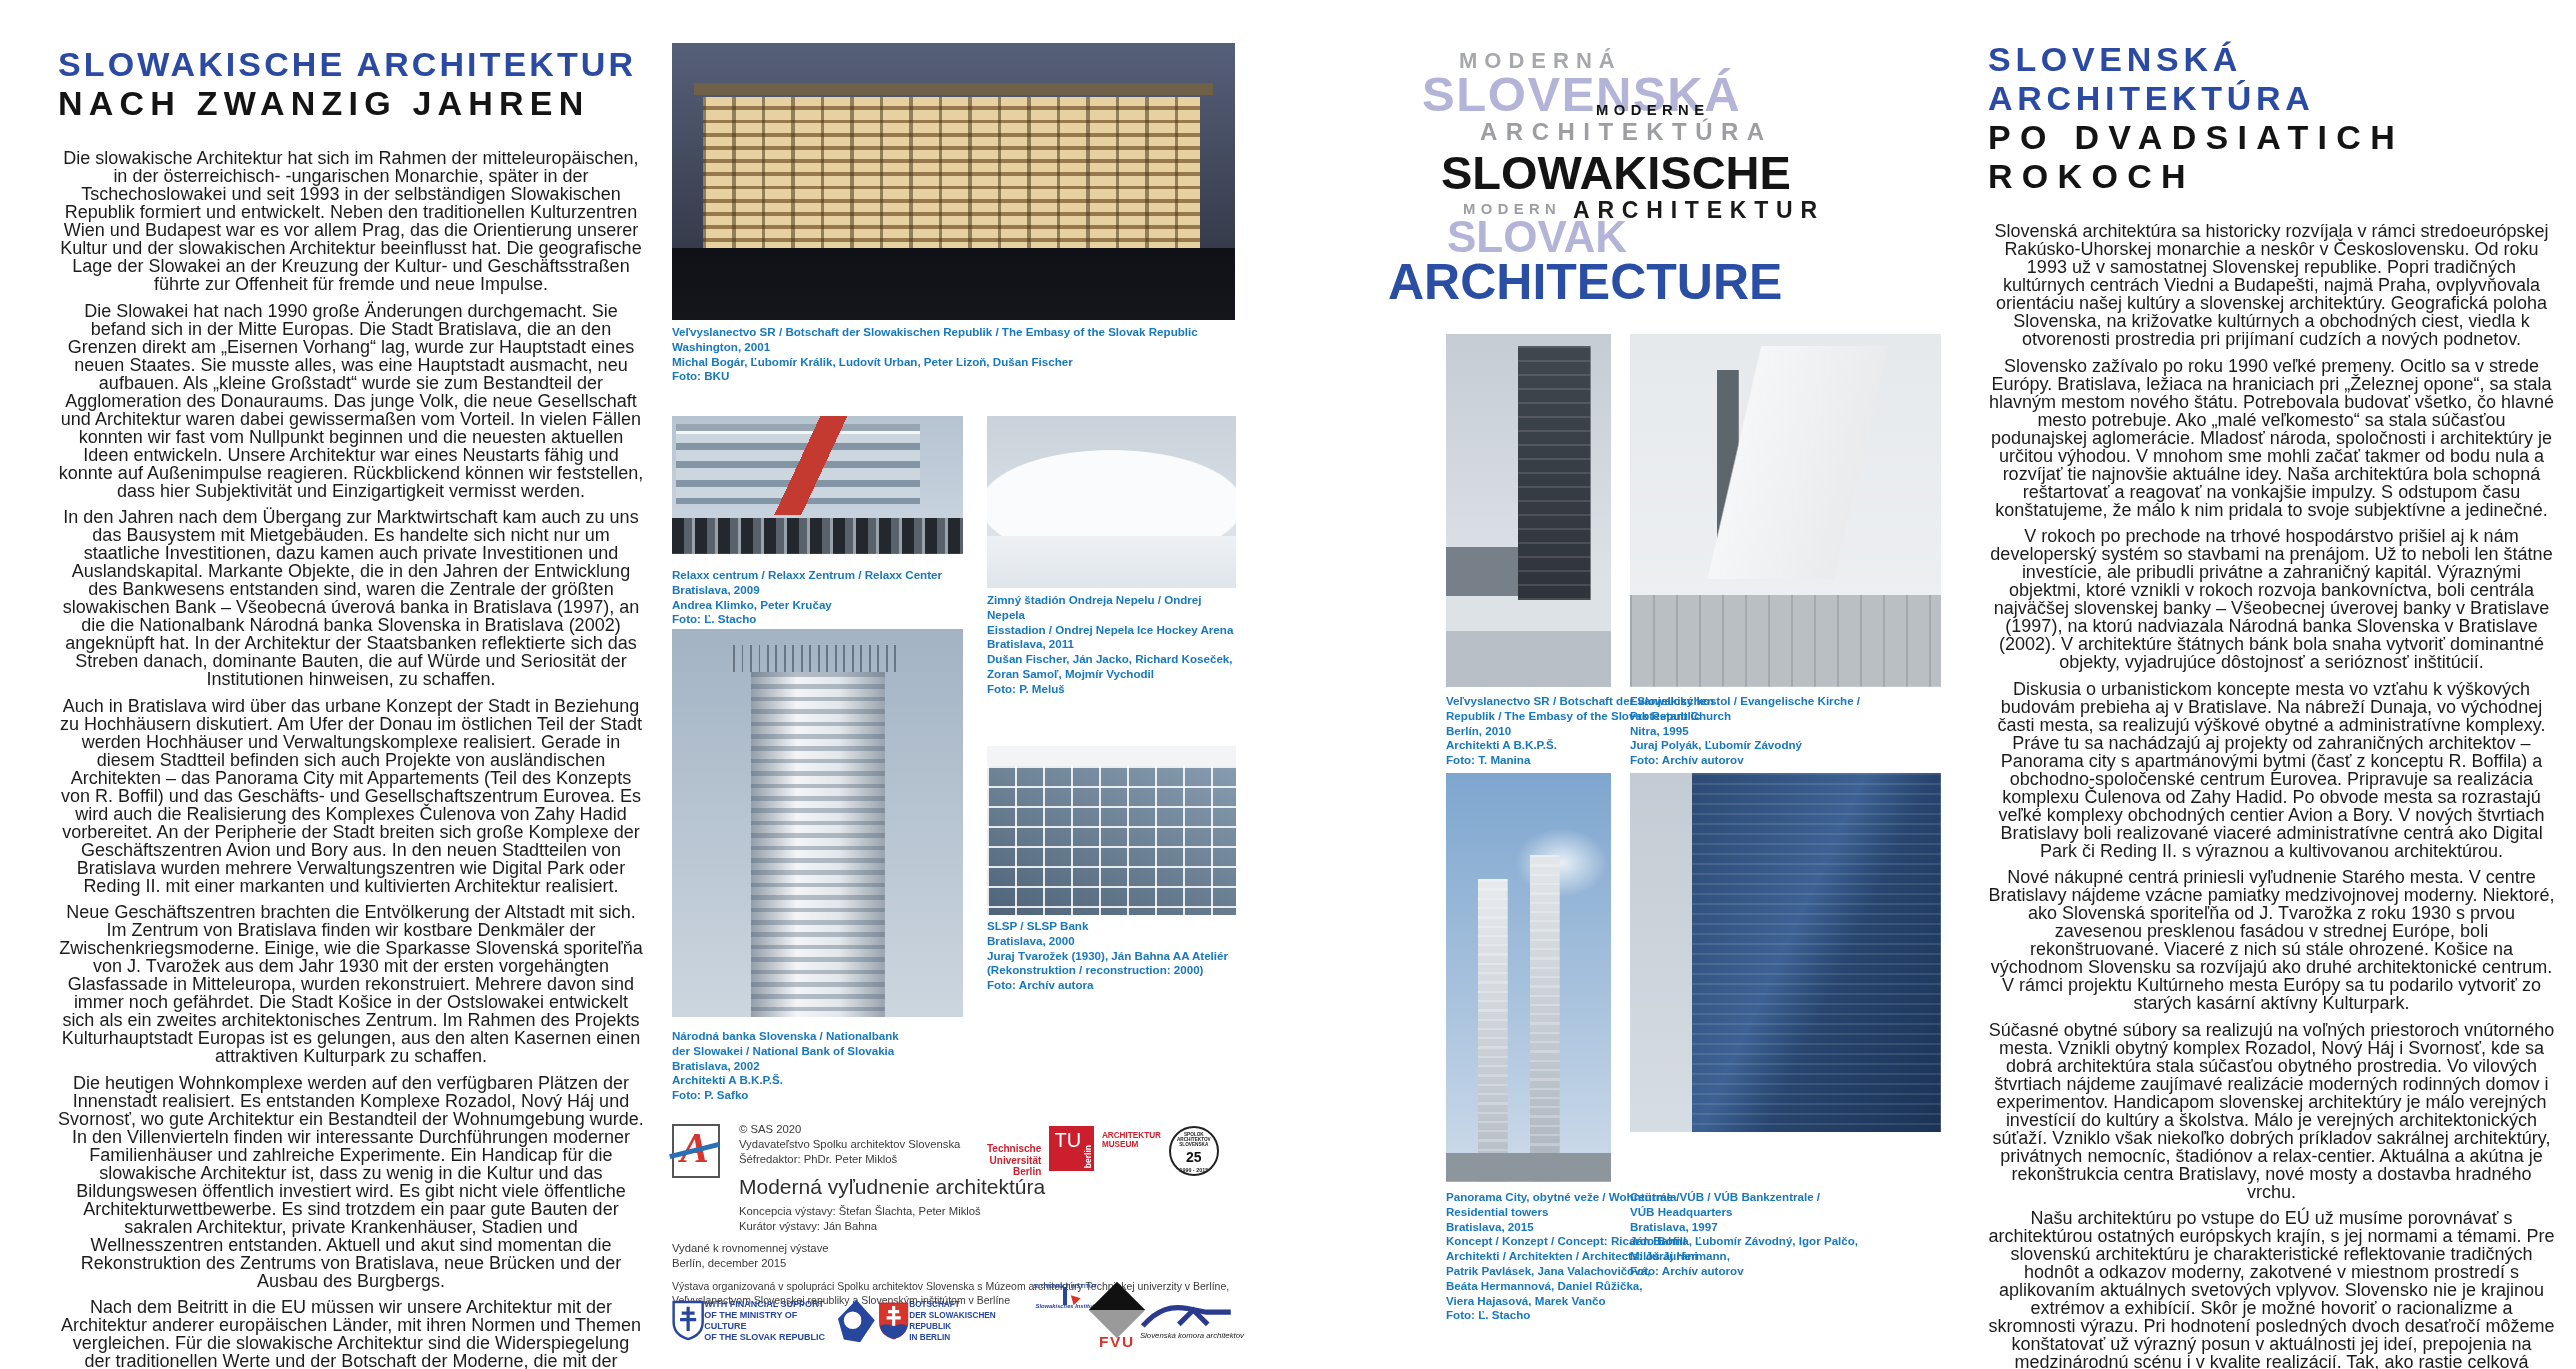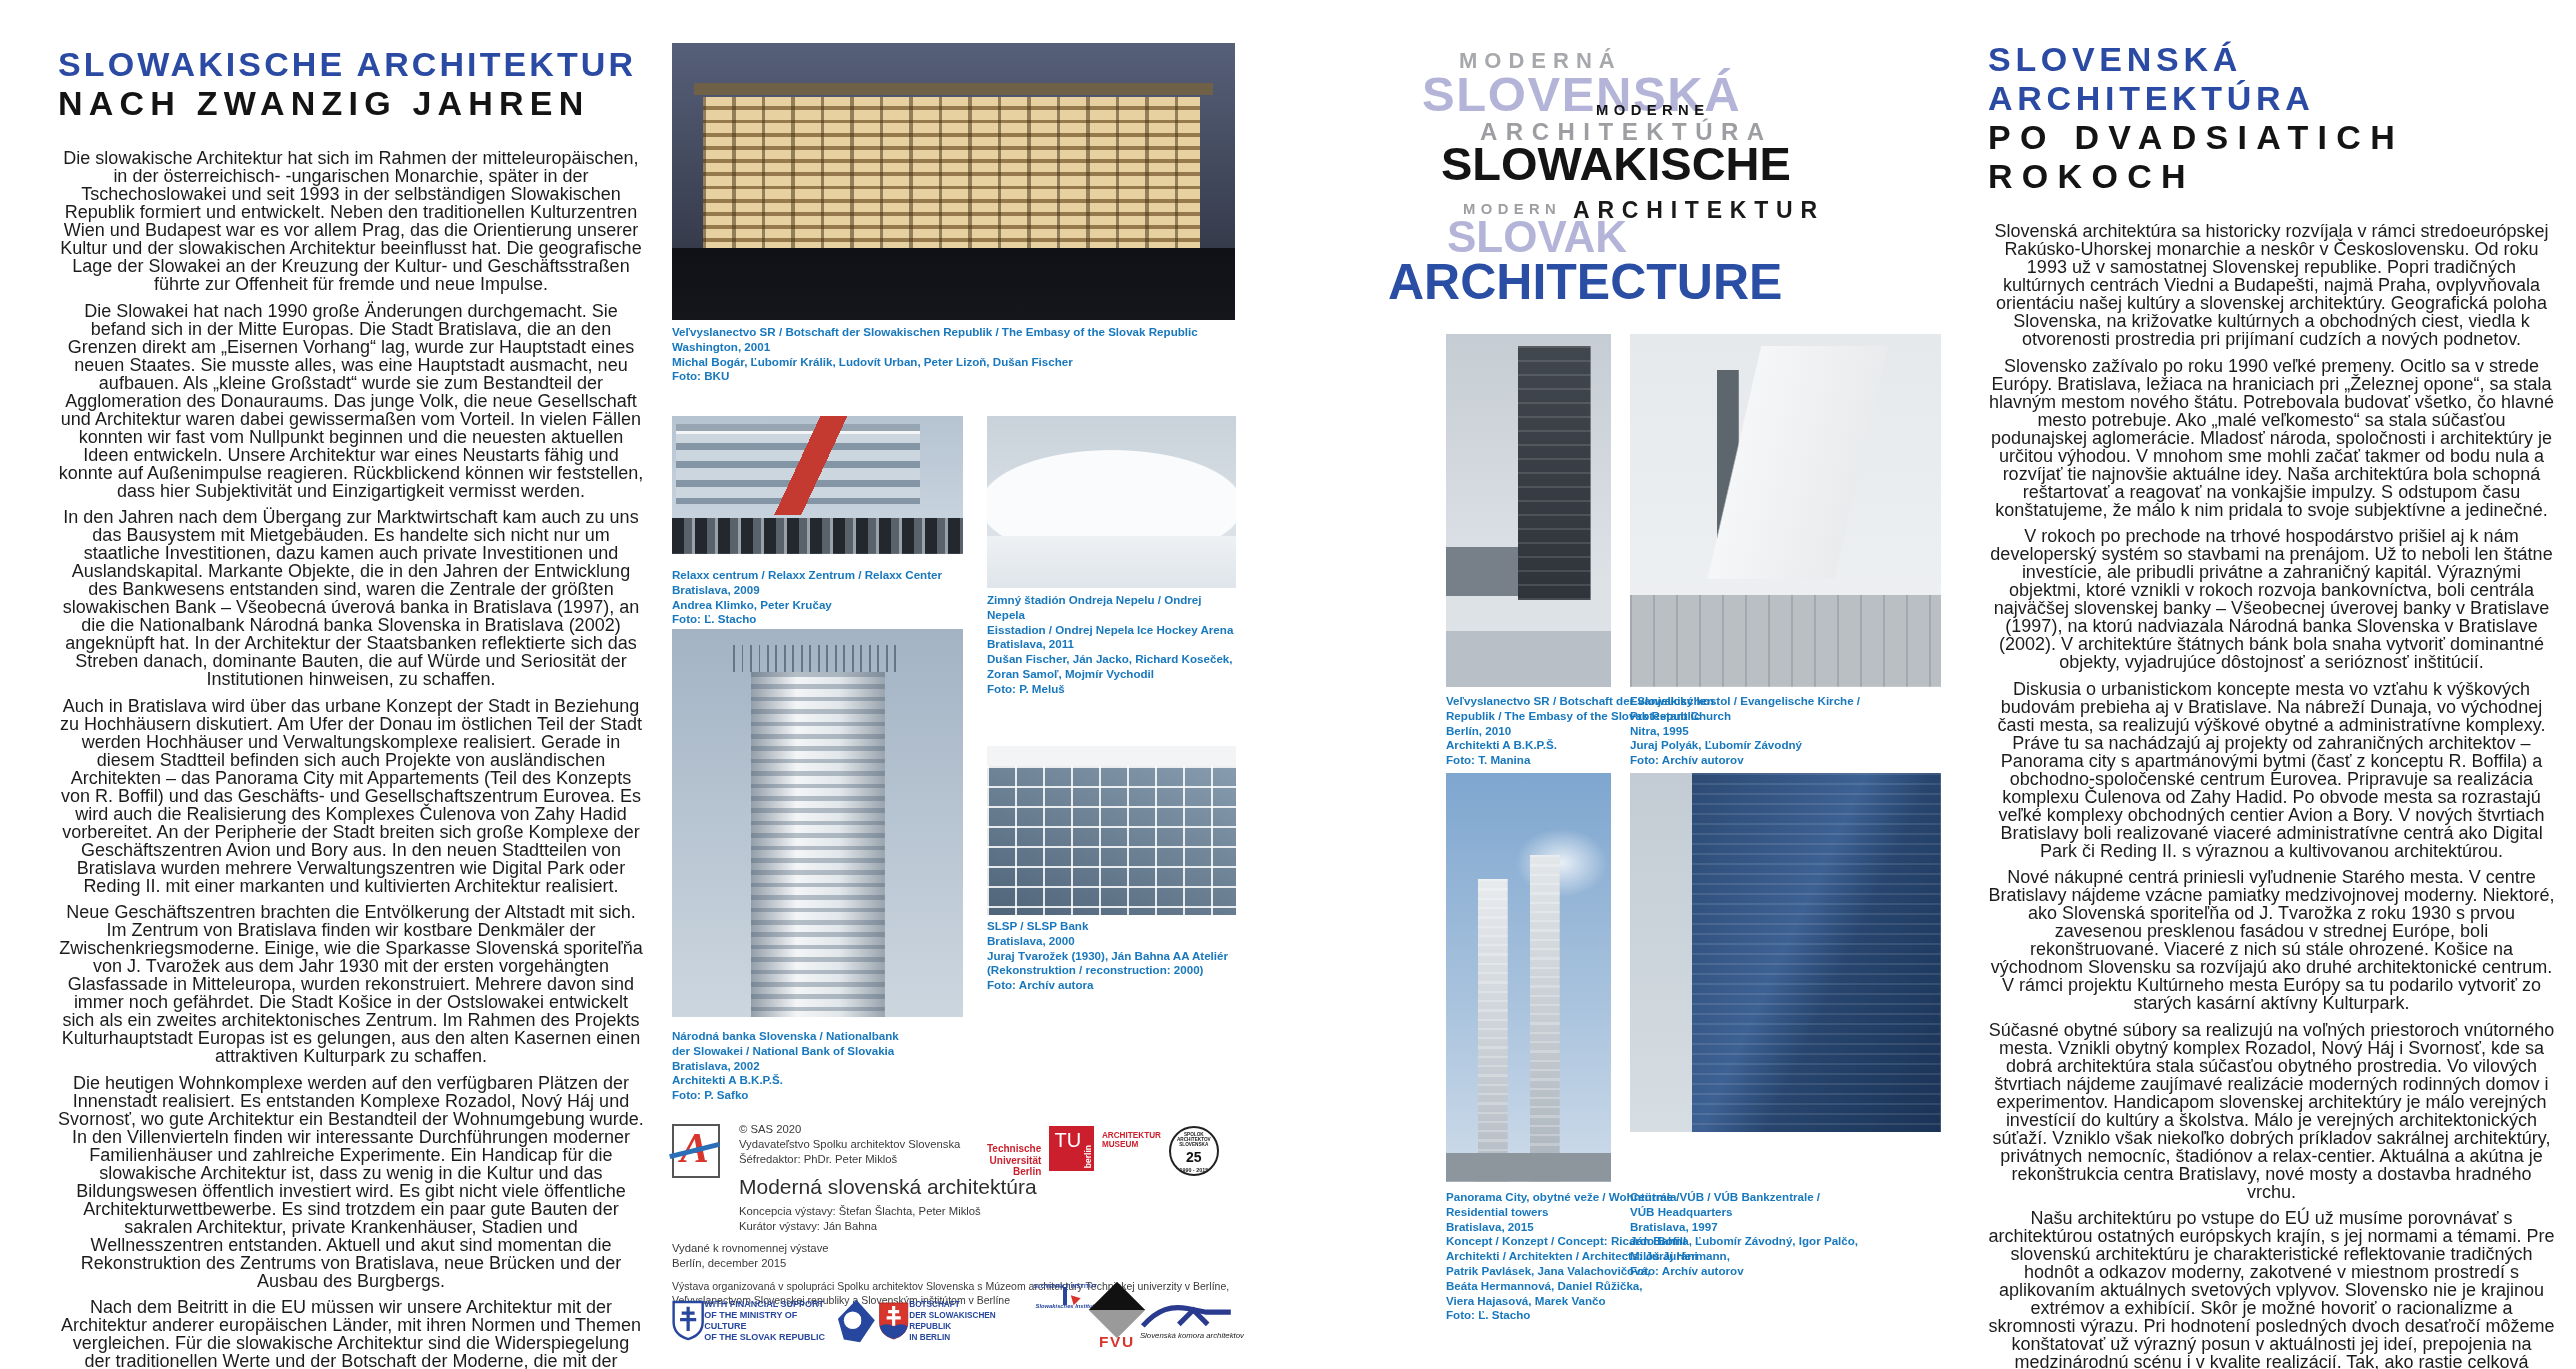--- a/index.html
+++ b/index.html
@@ -100,7 +100,7 @@
   .w-slovenska{left:34px;top:23px;font-size:49px;color:#b4b4d9;letter-spacing:1.6px;z-index:1;}
   .w-moderne{left:208px;top:59px;font-size:14.8px;letter-spacing:5.4px;color:#141414;z-index:2;}
   .w-architektura{left:92px;top:75px;font-size:24px;letter-spacing:8.5px;color:#9c9ea1;z-index:2;}
-  .w-slowakische{left:53px;top:93px;font-size:47px;color:#141414;z-index:3;}
+  .w-slowakische{left:53px;top:102px;font-size:47px;color:#141414;z-index:3;}
   .w-architektur{left:185px;top:154px;font-size:23px;letter-spacing:7.8px;color:#1a1a1a;z-index:3;}
   .w-modern{left:75px;top:158px;font-size:14.8px;letter-spacing:5.4px;color:#9c9ea1;}
   .w-slovak{left:59px;top:169px;font-size:44px;color:#b4b4d9;z-index:1;}

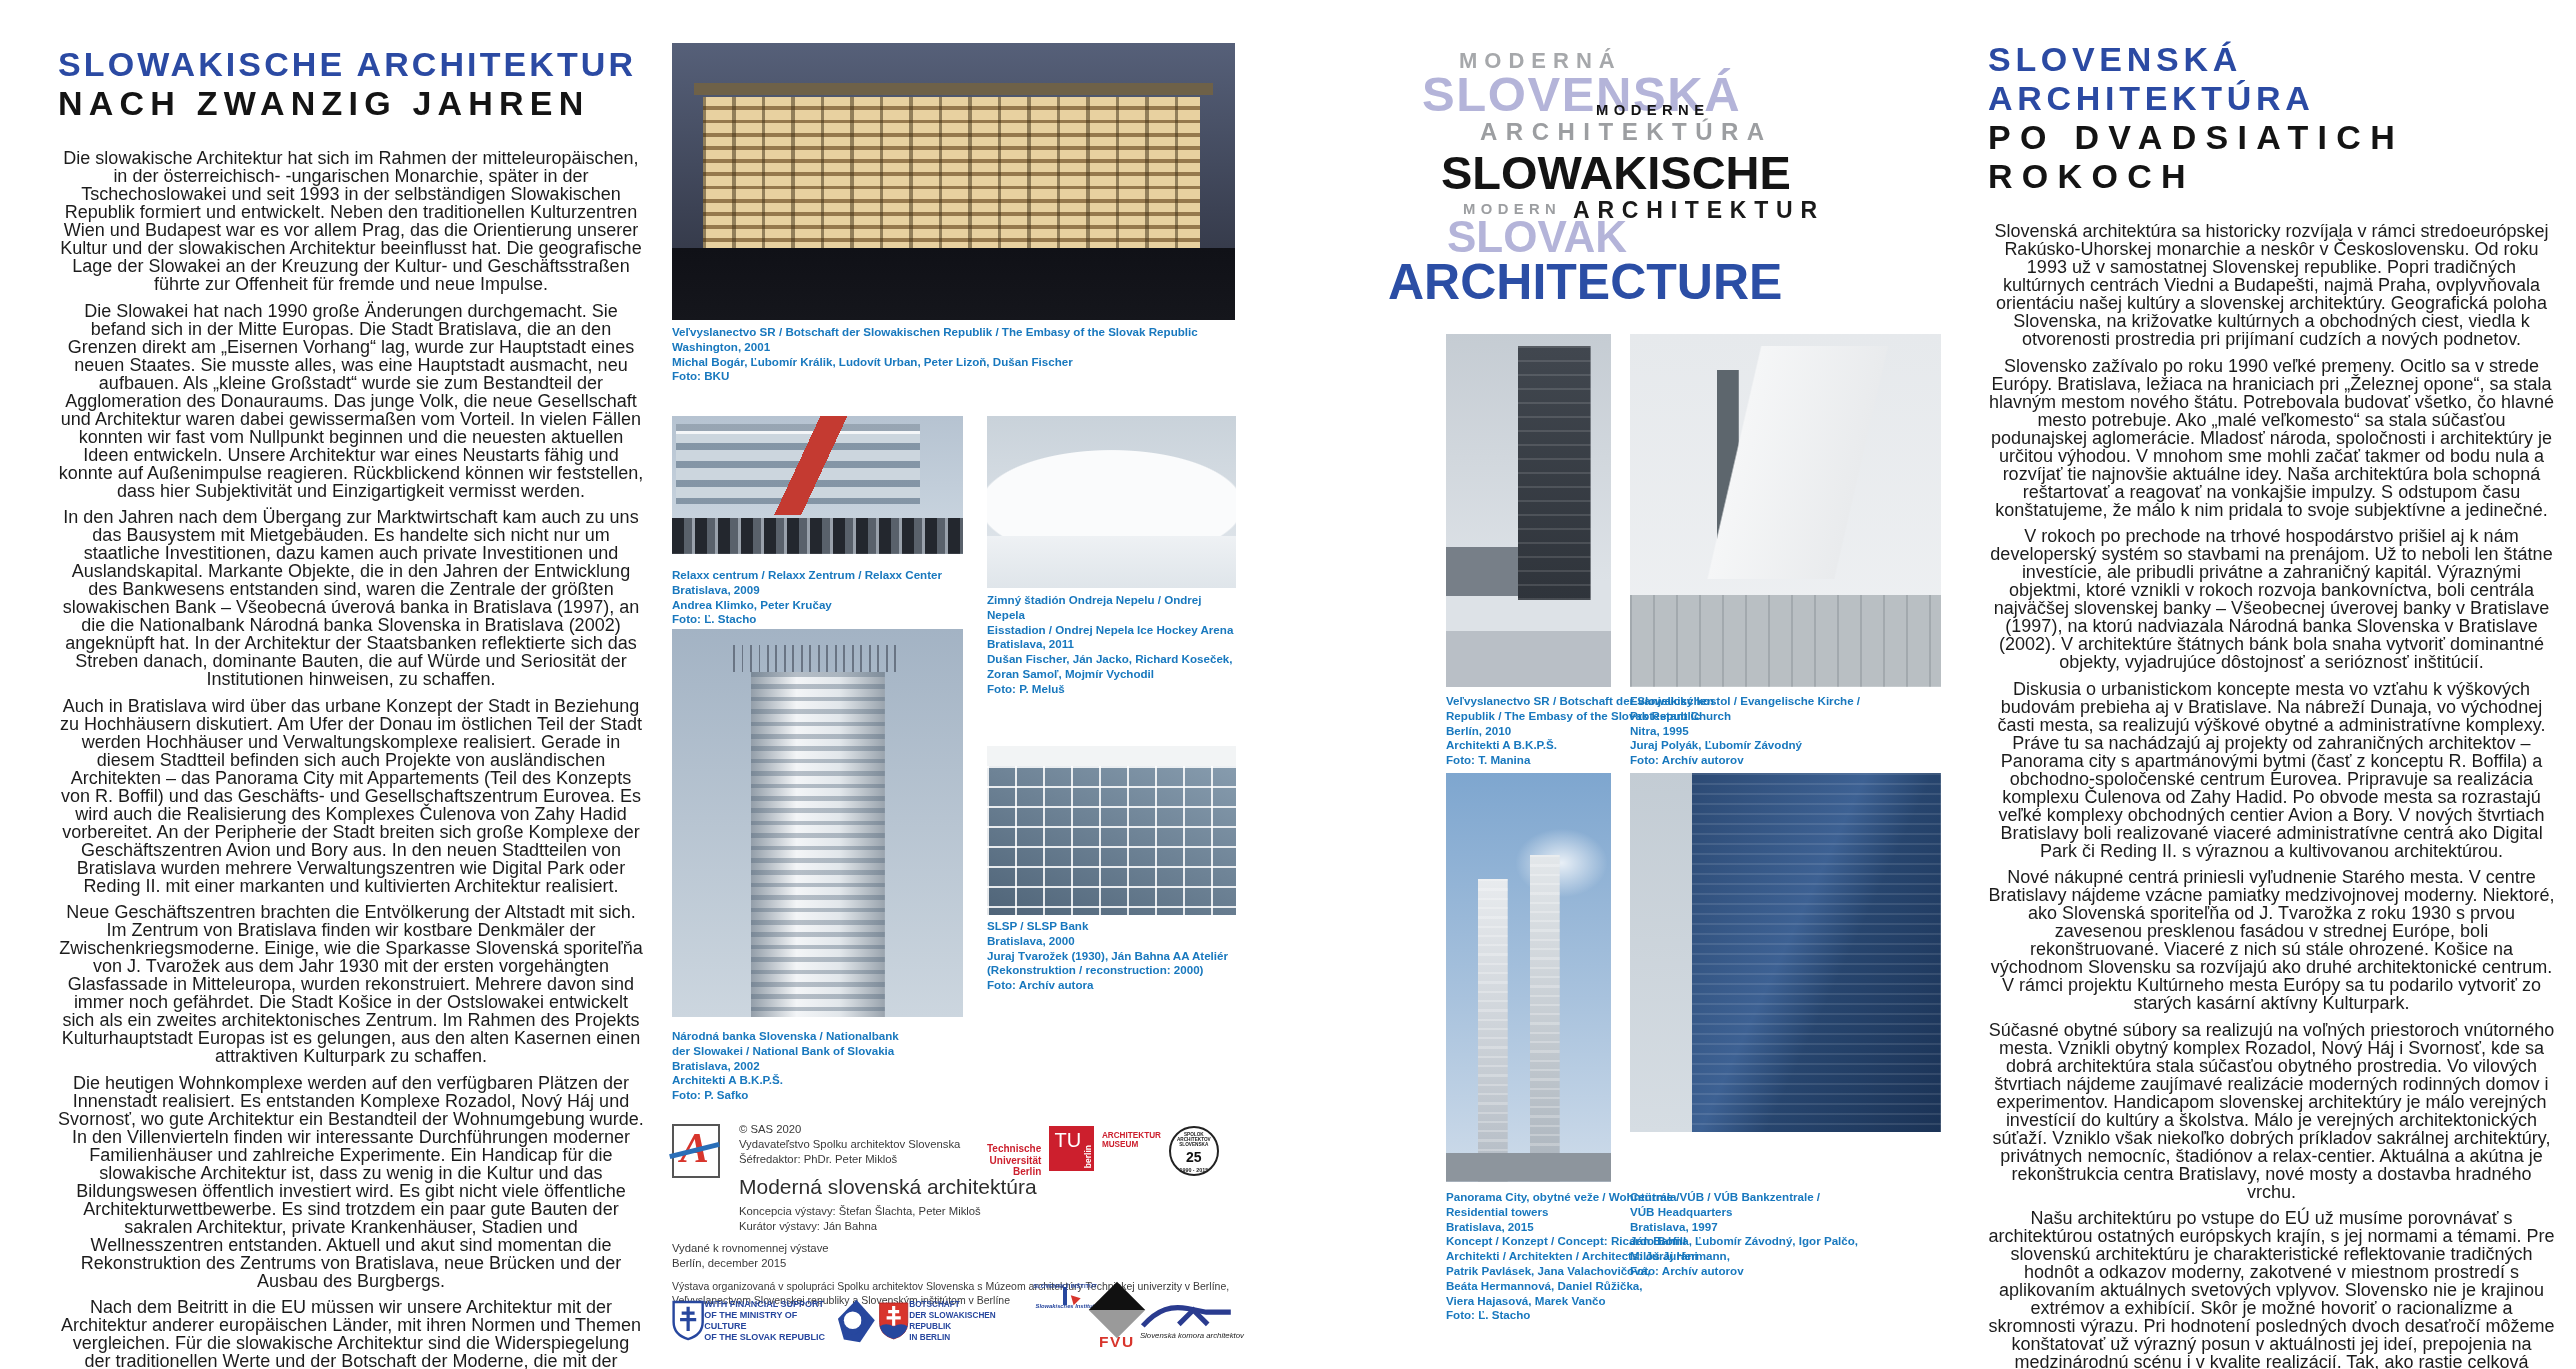--- a/index.html
+++ b/index.html
@@ -203,7 +203,7 @@
         <div class="credit-block">© SAS 2020
 Vydavateľstvo Spolku architektov Slovenska
 Šéfredaktor: PhDr. Peter Mikloš</div>
-        <div class="credit-title">Moderná slovenská architektúra</div>
+        <div class="credit-title">Moderná vyľudnenie architektúra</div>
         <div class="credit-block">Koncepcia výstavy: Štefan Šlachta, Peter Mikloš
 Kurátor výstavy: Ján Bahna</div>
       </div>

